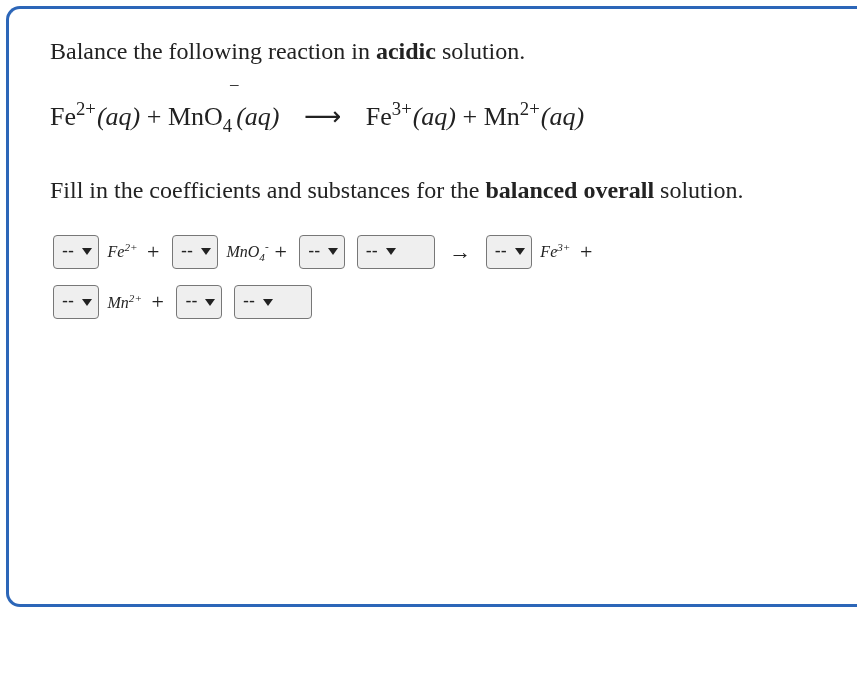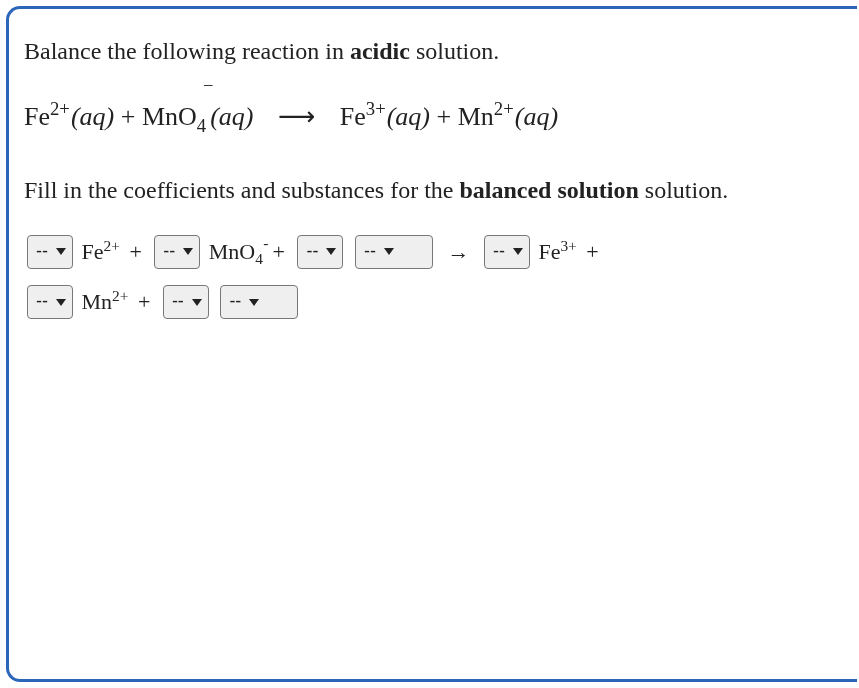--- a/index.html
+++ b/index.html
@@ -15,11 +15,11 @@
     border:3px solid #2c66b8;
     border-right:none;
     border-radius:14px 0 0 14px;
-    padding:24px 26px 30px 15px;
+    padding:24px 26px 30px 41px;
     margin:6px;
     box-sizing:border-box;
     width:851px;
-    height:676px;
+    height:601px;
     line-height:1.5;
   }
   strong{font-weight:700;}

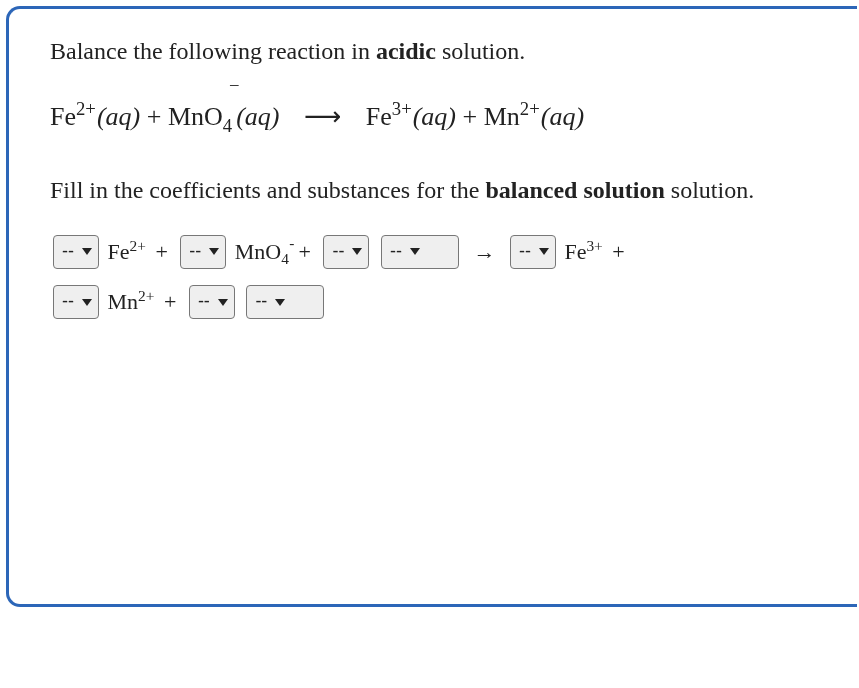--- a/index.html
+++ b/index.html
@@ -101,7 +101,7 @@
   </div>
 
   <div style="margin-bottom:18px;">
-    <span>Fill in the coefficients and substances for the </span><strong>balanced solution</strong><span> solution.</span>
+    <span>Fill in the coefficients and substances for the </span><strong>balanced overall</strong><span> solution.</span>
   </div>
 
 

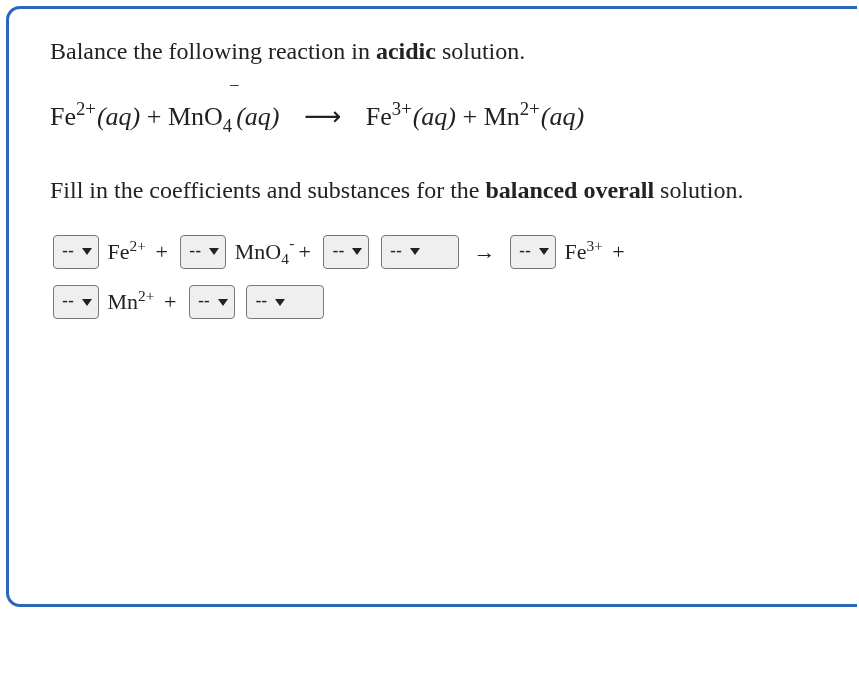--- a/index.html
+++ b/index.html
@@ -78,7 +78,7 @@
   .mno4 {display:inline-block; position:relative;}
   .mno4 .top{position:absolute; top:-0.6em; right:-0.4em; font-size:0.72em;}
   .mno4 .bot{position:relative; font-size:0.72em; top:0.35em;}
-  .species-small{font-size:22px;}
+  .species-small{font-size:16px;font-style:italic;}
   .species-small sup, .species-small sub{font-size:0.7em;}
 </style>
 </head>

